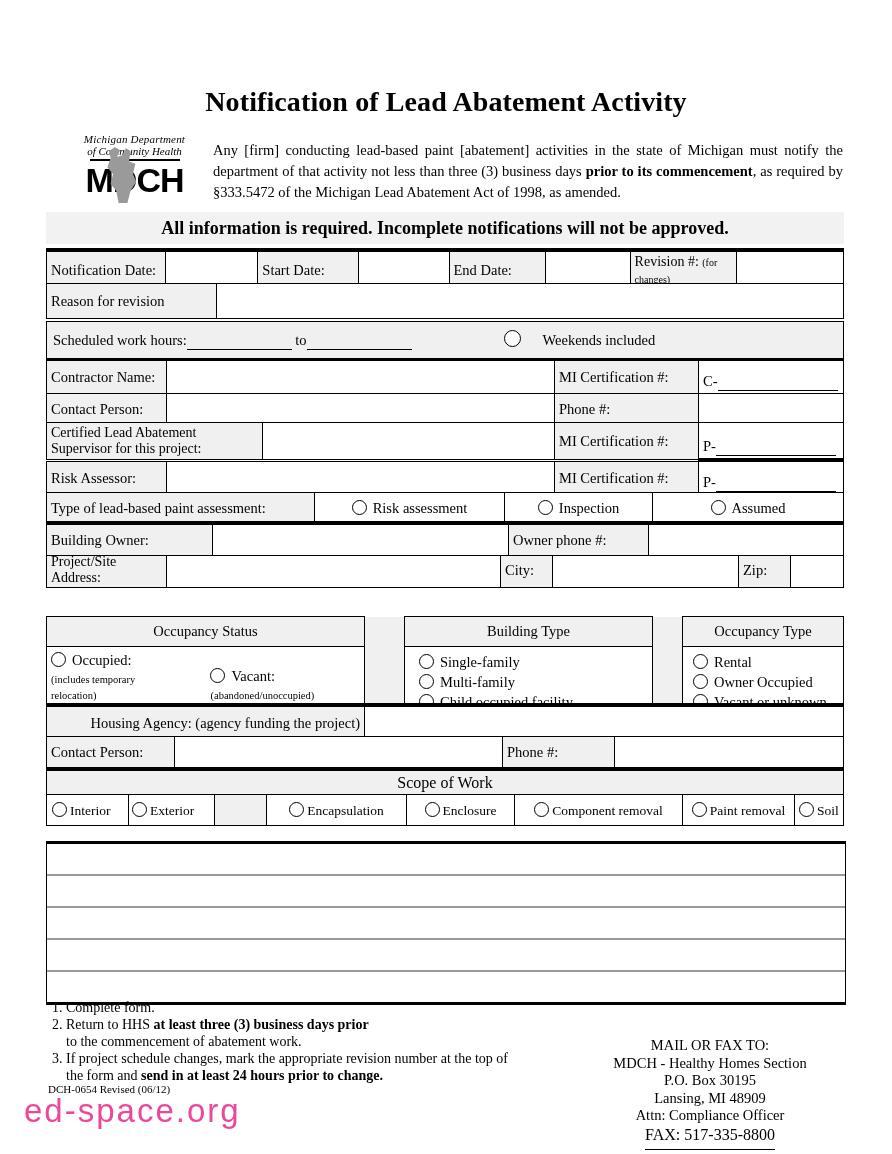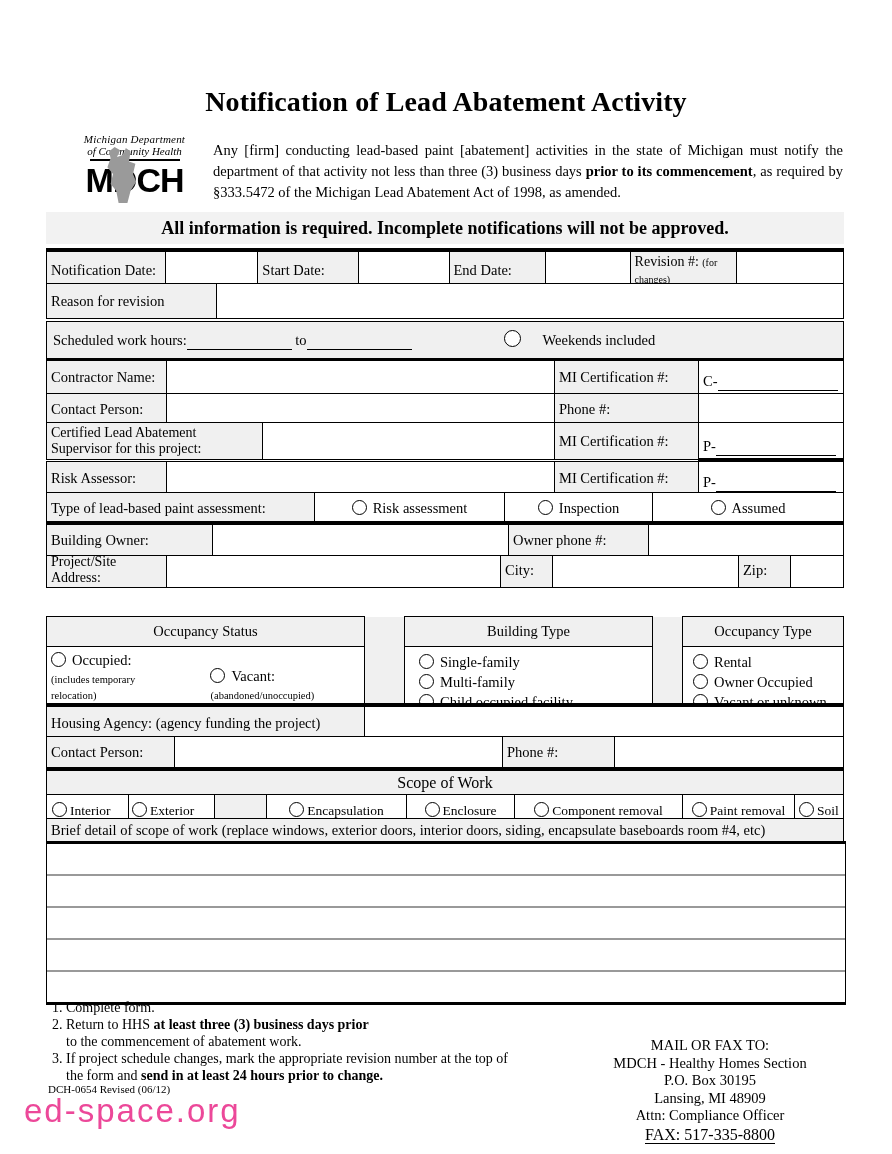--- a/index.html
+++ b/index.html
@@ -361,7 +361,7 @@
   </tbody>
     </table>
 
-  <table class="tbl" style="top:703px;">
+  <table class="tbl" style="top:703px;text-align:right;">
     <colgroup>
         <col style="width:318px">
         <col>

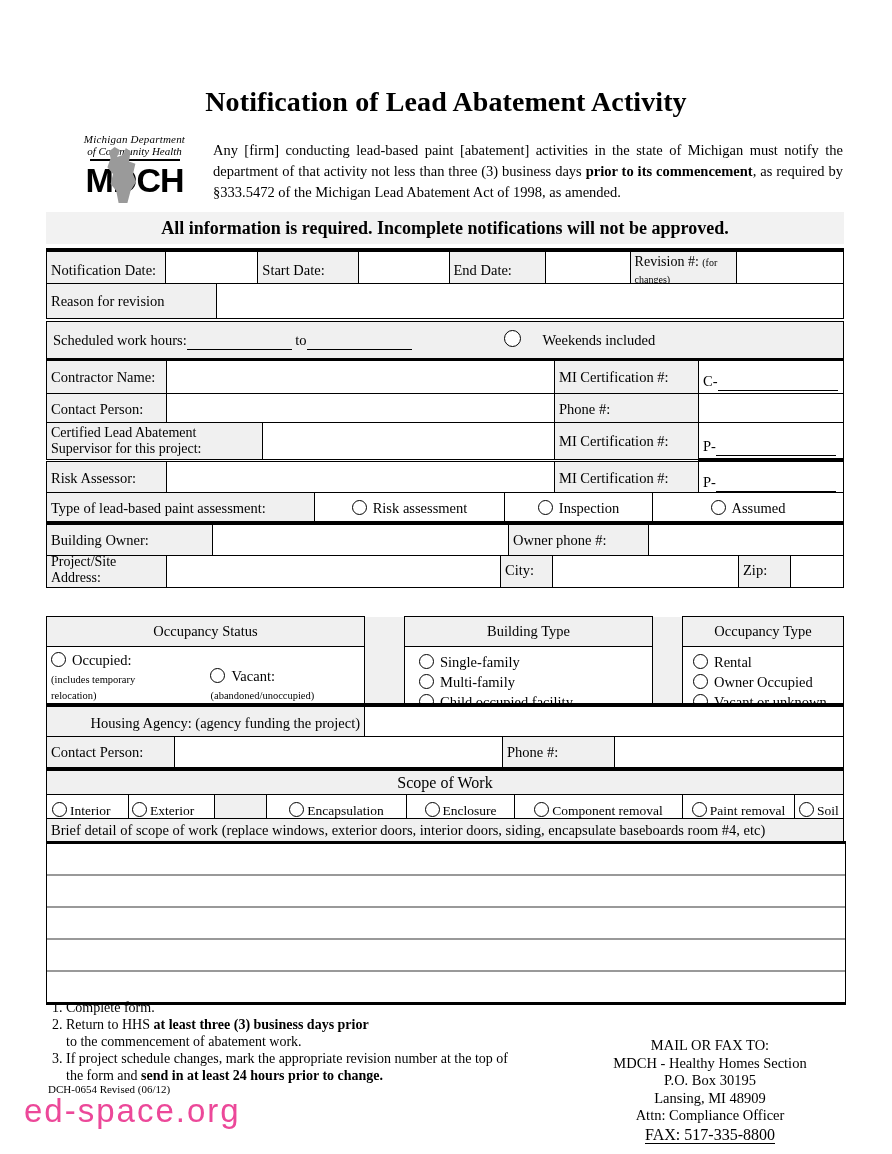--- a/index.html
+++ b/index.html
@@ -427,16 +427,6 @@
   </tbody>
     </table>
 
-  <table class="tbl" style="top:818px;">
-    <colgroup>
-        <col>
-      </colgroup>
-    <tbody>
-        <tr>
-      <td class="lbl" style="height:22px">Brief detail of scope of work (replace windows, exterior doors, interior doors, siding, encapsulate baseboards room #4, etc)</td>
-    </tr>
-  </tbody>
-    </table>
 
   <div class="detail-box" style="top:841px;">
     <div class="detail-row"></div>

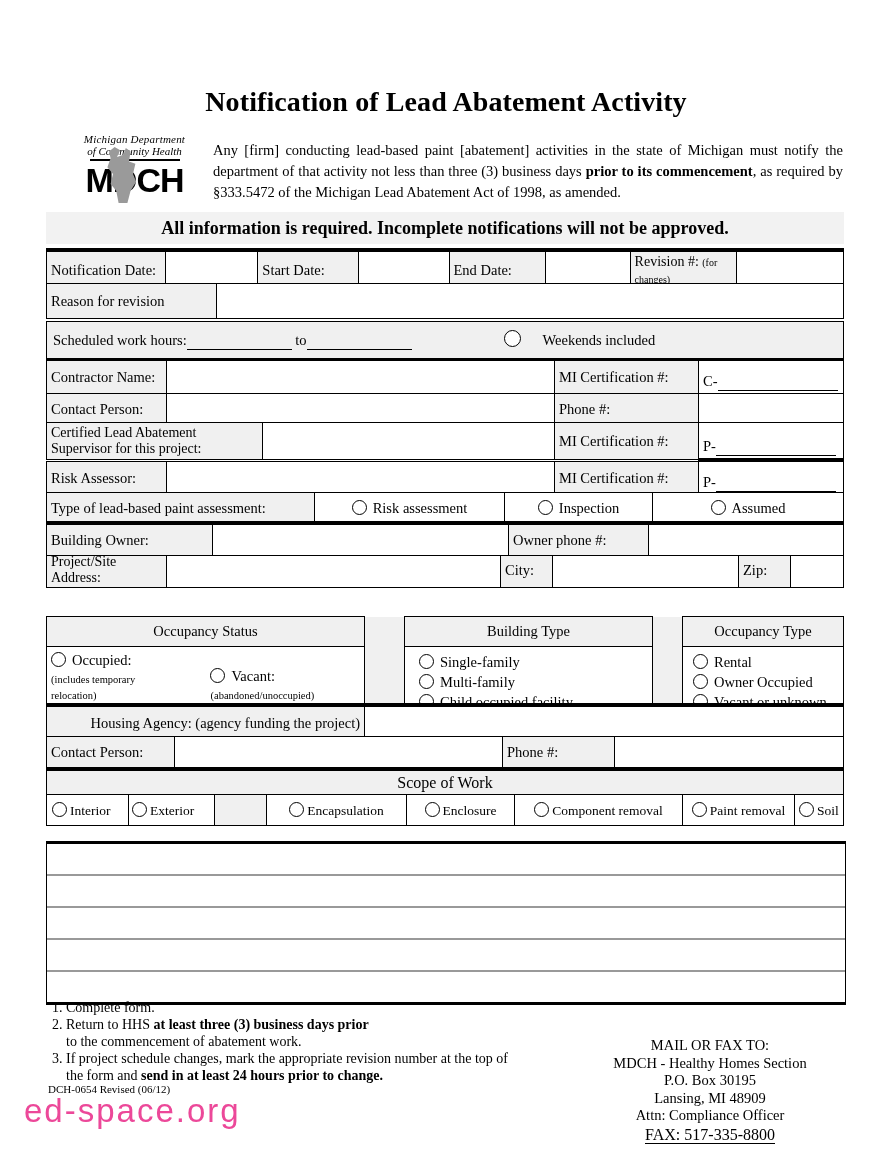--- a/index.html
+++ b/index.html
@@ -87,7 +87,7 @@
   .foot-right{position:absolute;left:560px;top:1037px;width:300px;text-align:center;
      font-size:14.5px;line-height:17.5px;}
   .fax{font-size:16px;border-bottom:1px solid #000;display:inline-block;
-       padding-bottom:0px;margin-top:1px;}
+       padding-bottom:6px;margin-top:1px;}
 
   .watermark{
     position:absolute;left:24px;top:1092px;

